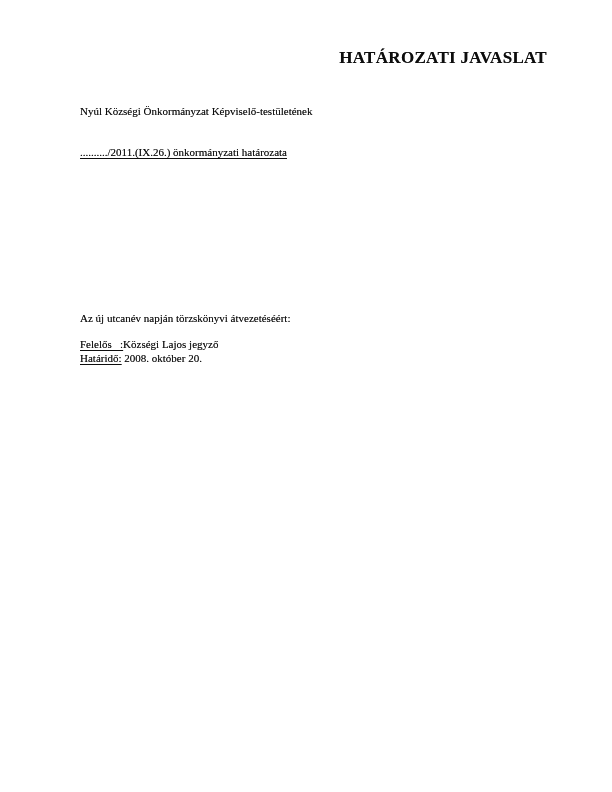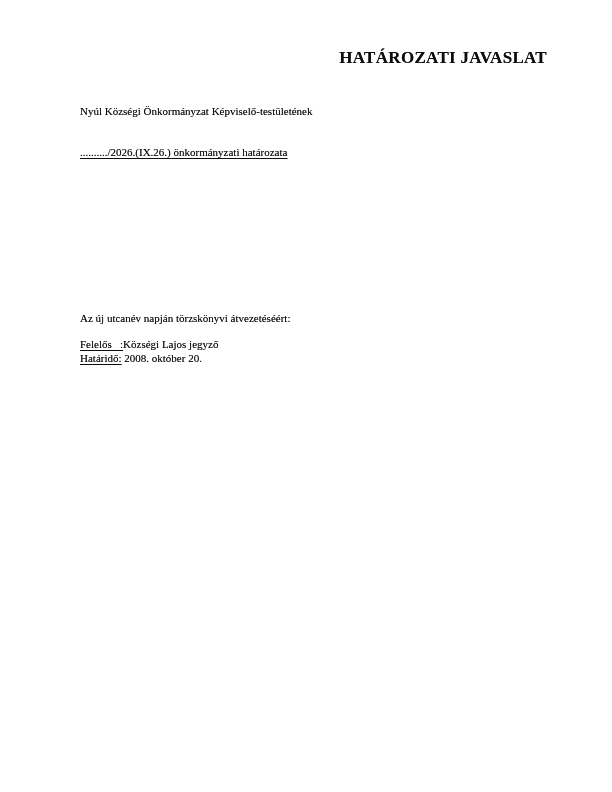--- a/index.html
+++ b/index.html
@@ -60,7 +60,7 @@
 
   <p class="addressee">Nyúl Községi Önkormányzat Képviselő-testületének</p>
 
-  <p class="resolution"><span class="u">........../2026.(IX.26.) önkormányzati határozata</span></p>
+  <p class="resolution"><span class="u">........../2011.(IX.26.) önkormányzati határozata</span></p>
 
 
 

